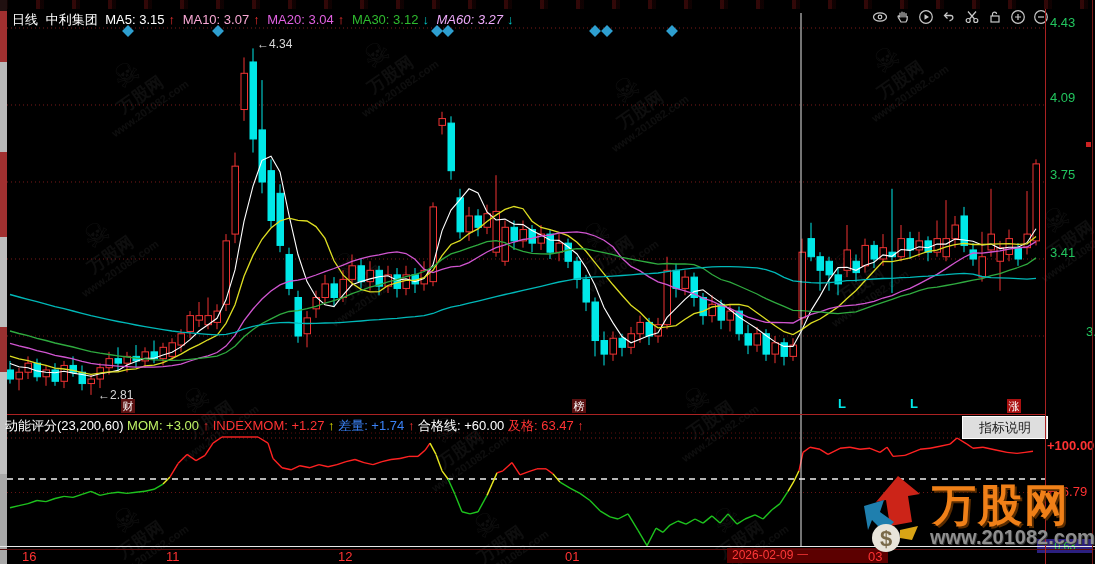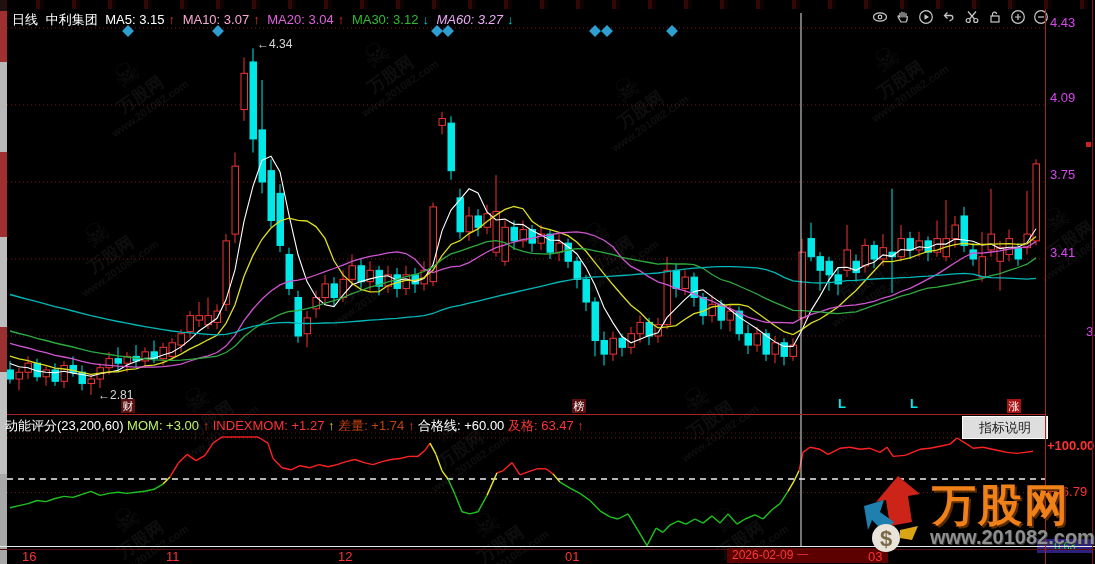--- a/index.html
+++ b/index.html
@@ -15,7 +15,7 @@
   #topbar span{margin-right:4px;}
   #toolbar{left:872px;top:9px;display:flex;gap:7px;}
   .ticon{width:16px;height:16px;display:inline-block;}
-  .pricelabel{color:#d946ef;font-size:13px;left:1050px;width:44px;}
+  .pricelabel{color:#22c55e;font-size:13px;left:1050px;width:44px;}
   .axis-red{color:#ff3232;font-size:13px;}
   #ind-header{left:5px;top:417px;font-size:13px;white-space:nowrap;}
   #ind-btn{left:962px;top:416px;width:84px;height:21px;background:#dedede;border:1px solid #fff;

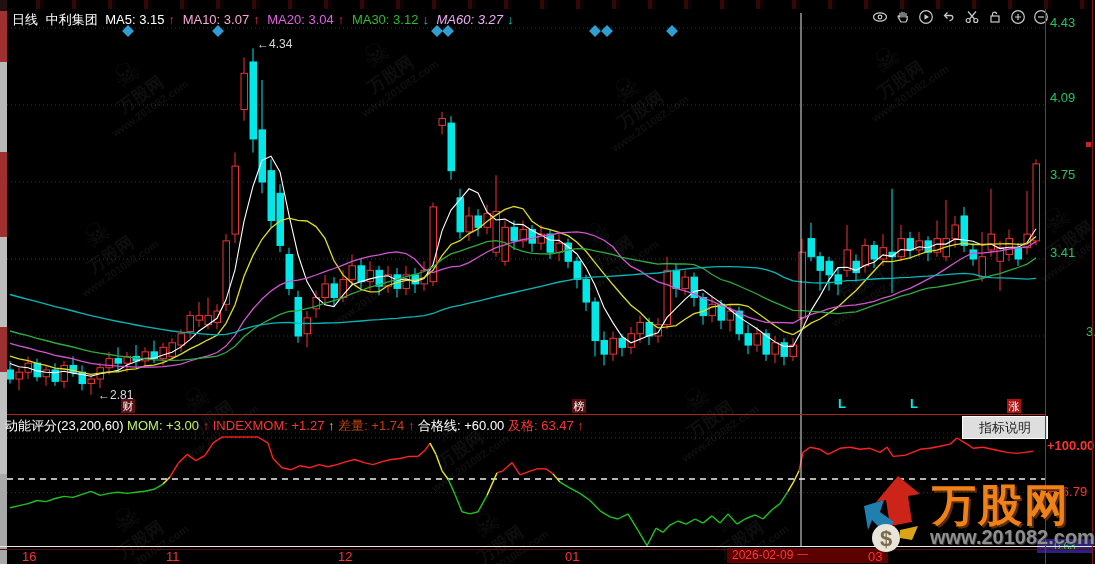--- a/index.html
+++ b/index.html
@@ -587,7 +587,7 @@
   <span style="color: rgb(255, 51, 51);">↑ </span>
   <span style="color: rgb(255, 51, 51);">INDEXMOM: +1.27</span>
   <span style="color: rgb(232, 232, 0);">↑ </span>
-  <span style="color: #c2410c;">差量: +1.74</span>
+  <span style="color: #3b82f6;">差量: +1.74</span>
   <span style="color: rgb(255, 51, 51);">↑ </span>
   <span style="color: rgb(255, 255, 255);">合格线: +60.00 </span>
   <span style="color: rgb(255, 51, 51);">及格: 63.47</span>

